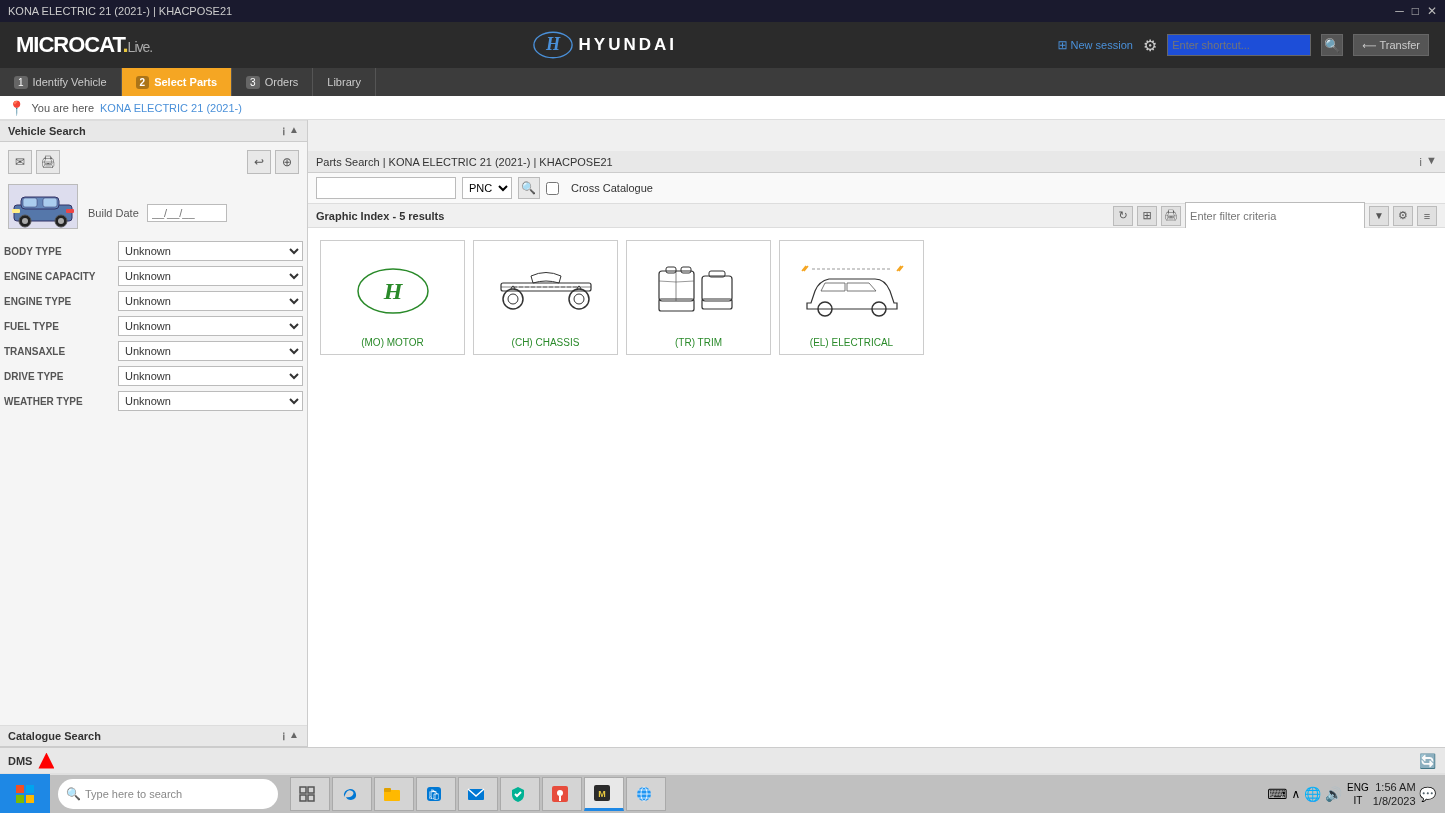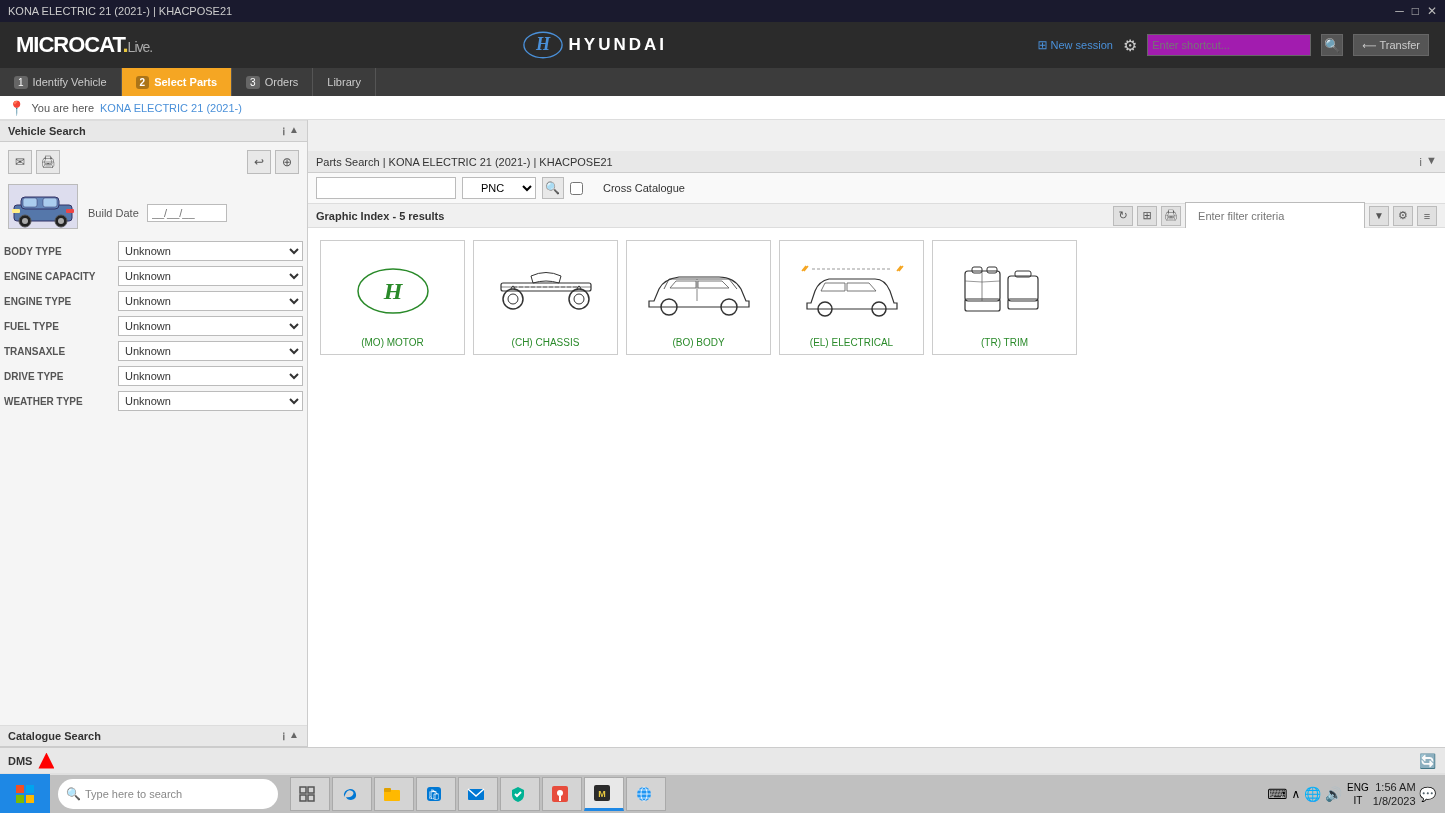--- a/index.html
+++ b/index.html
@@ -34,7 +34,7 @@
     #hyundai-logo svg { width: 40px; height: 28px; }
     #header-right { display: flex; align-items: center; gap: 10px; }
     #new-session-link { color: #4a90d9; font-size: 11px; cursor: pointer; text-decoration: none; display: flex; align-items: center; gap: 3px; }
-    #shortcut-input { width: 164px; height: 22px; border: 1px solid #666; background: #a21caf; color: #ccc; padding: 0 4px; font-size: 11px; }
+    #shortcut-input { width: 144px; height: 22px; border: 1px solid #666; background: #1d4ed8; color: #ccc; padding: 0 4px; font-size: 11px; }
     #search-btn { width: 22px; height: 22px; background: #555; border: 1px solid #666; color: #ccc; cursor: pointer; display: flex; align-items: center; justify-content: center; }
     #transfer-btn { height: 22px; background: #555; border: 1px solid #666; color: #ccc; cursor: pointer; padding: 0 8px; font-size: 11px; }
     #settings-icon { color: #ccc; cursor: pointer; font-size: 14px; }

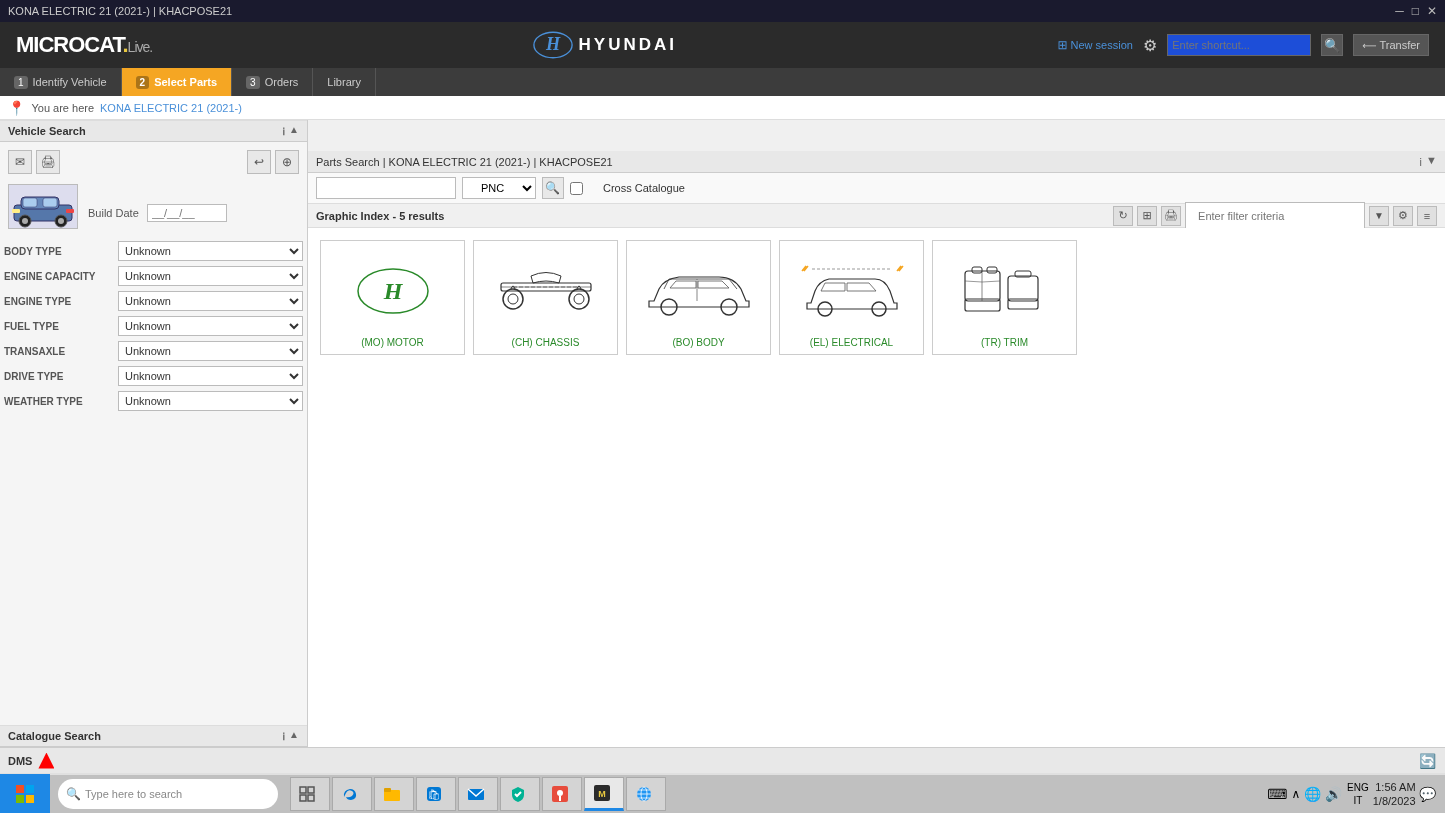--- a/index.html
+++ b/index.html
@@ -600,7 +600,7 @@
 
     <div id="search-bar">
       <input type="text" id="parts-search-input" style="width: 140px; height: 22px; border: 1px solid rgb(187, 187, 187); padding: 0px 4px; font-size: 11px;" placeholder="">
-      <select id="search-type-select" style="height:22px;border:1px solid #bbb;font-size:11px;padding:0 14px;background:white;">
+      <select id="search-type-select" style="height:22px;border:1px solid #bbb;font-size:11px;padding:0 2px;background:white;">
         <option>PNC</option>
         <option>Part</option>
       </select>

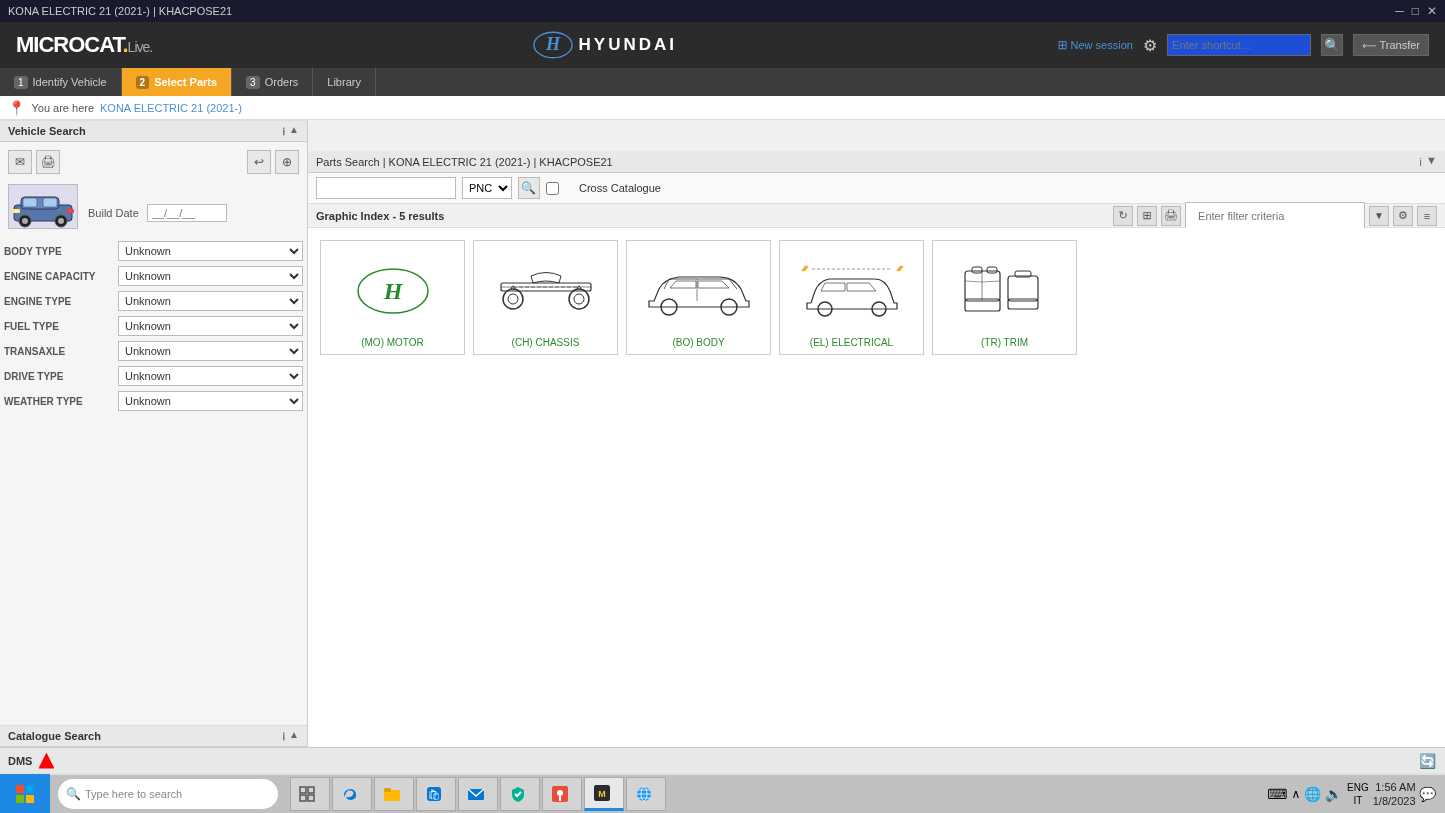--- a/index.html
+++ b/index.html
@@ -605,7 +605,7 @@
         <option>Part</option>
       </select>
       <button id="search-go-btn" style="width:22px;height:22px;background:#e8e8e8;border:1px solid #bbb;cursor:pointer;">🔍</button>
-      <label id="cross-catalogue-label" style="display:flex;align-items:center;gap:20px;font-size:11px;color:#333;">
+      <label id="cross-catalogue-label" style="display:flex;align-items:center;gap:12px;font-size:11px;color:#333;">
         <input type="checkbox" style="">
         <span>Cross Catalogue</span>
       </label>

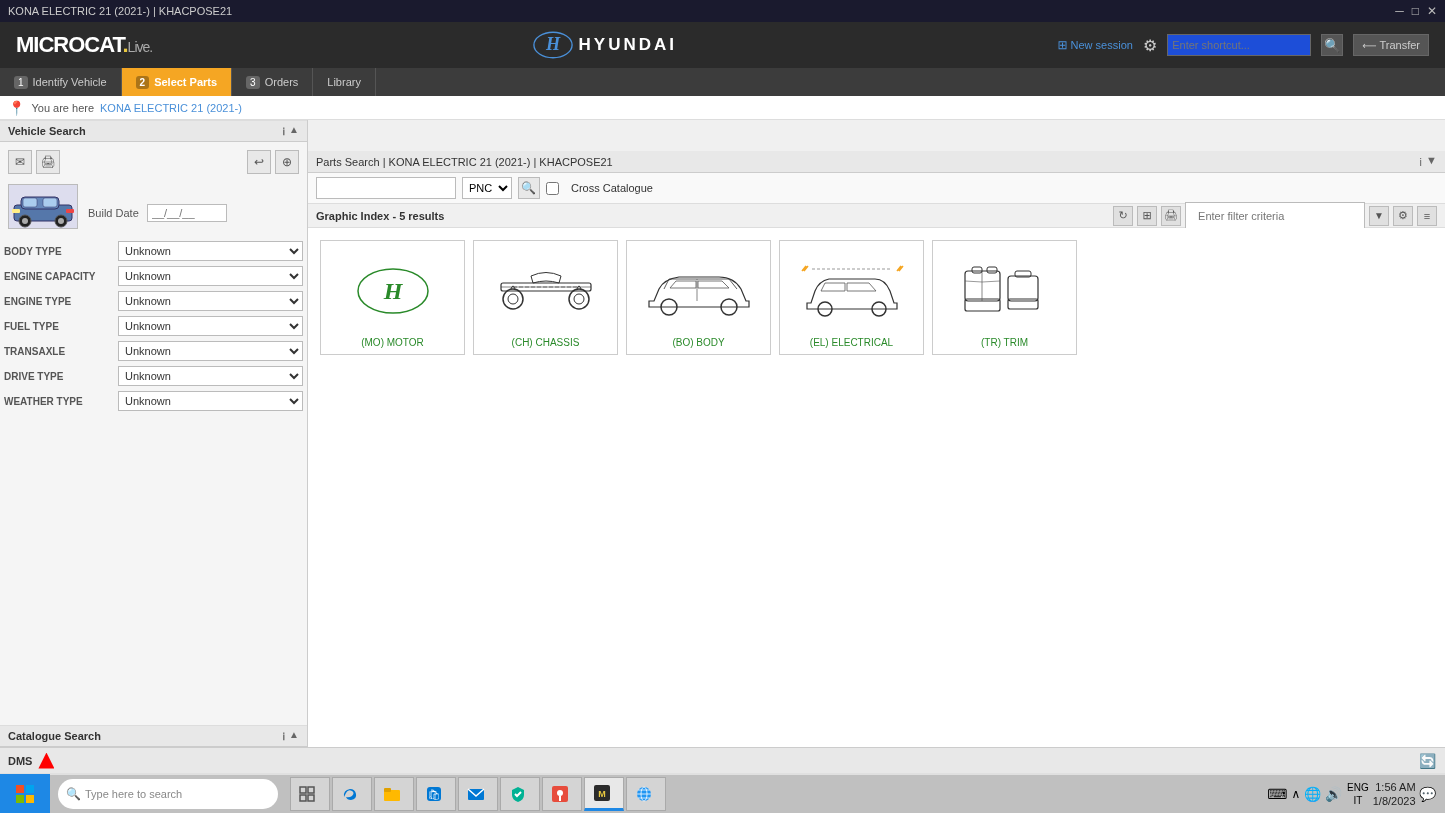--- a/index.html
+++ b/index.html
@@ -617,7 +617,7 @@
         <button class="results-icon-btn">↻</button>
         <button class="results-icon-btn">⊞</button>
         <button class="results-icon-btn">🖨</button>
-        <input type="text" id="filter-input" style="width: 180px; height: 28px; border: 1px solid rgb(187, 187, 187); padding: 0px 12px; font-size: 11px;" placeholder="Enter filter criteria">
+        <input type="text" id="filter-input" style="width: 180px; height: 28px; border: 1px solid rgb(187, 187, 187); padding: 0px 4px; font-size: 11px;" placeholder="Enter filter criteria">
         <button class="results-dropdown-btn">▼</button>
         <button class="results-icon-btn">⚙</button>
         <button class="results-icon-btn">≡</button>

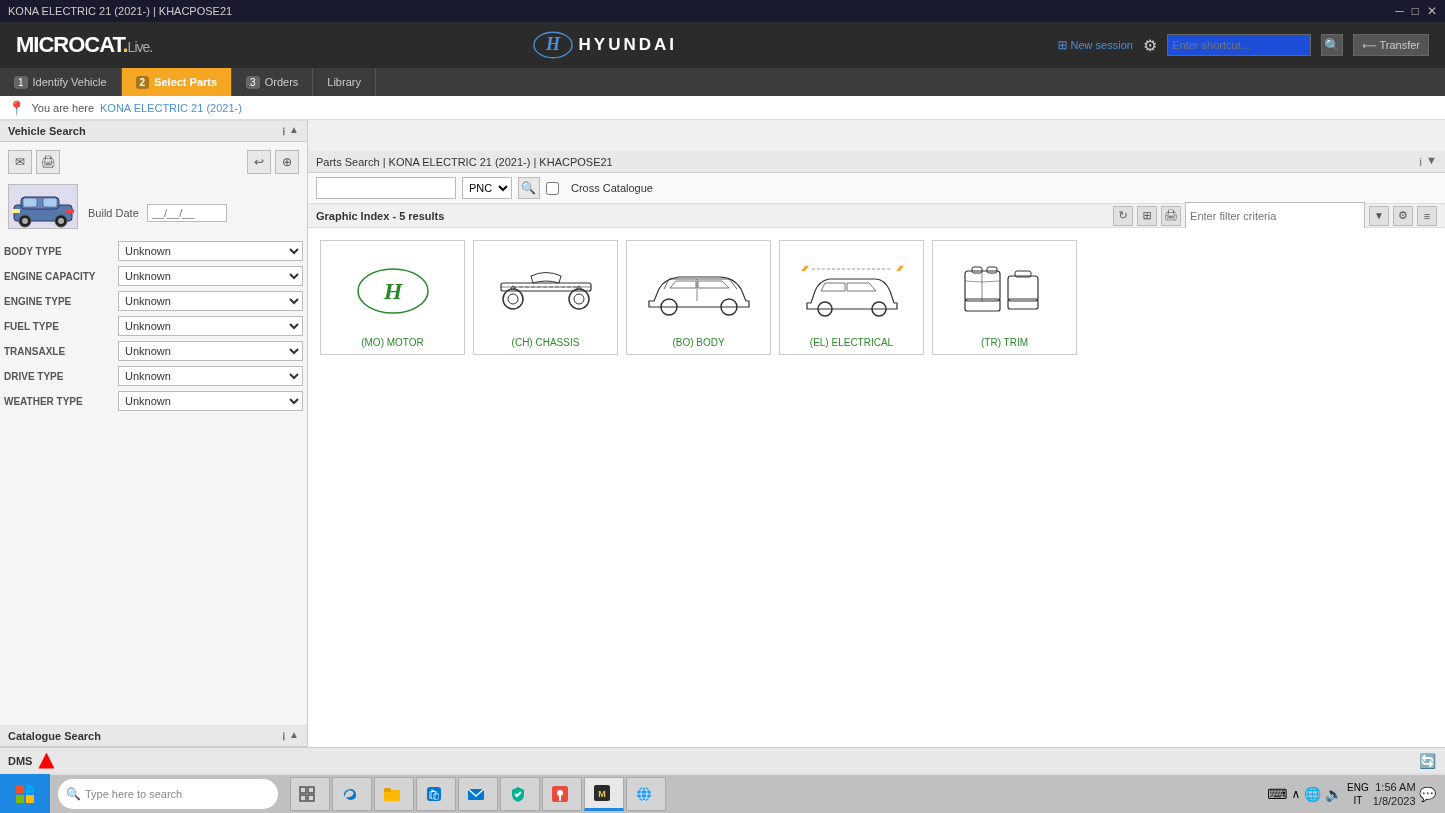--- a/index.html
+++ b/index.html
@@ -662,24 +662,6 @@
       <div class="graphic-card-image">
         <svg width="110" height="60" viewBox="0 0 110 60">
 
-      <path d="M5 40 L10 40 L15 28 Q20 18 35 16 L75 16 Q90 16 97 28 L102 40 L105 40 L105 46 L5 46 Z" fill="none" stroke="#333" stroke-width="1.2"></path>
-      <path d="M20 28 L25 18 L85 18 L93 28" fill="none" stroke="#333" stroke-width="0.8"></path>
-
-      <path d="M26 27 L32 20 L52 20 L52 27 Z" fill="none" stroke="#555" stroke-width="0.8"></path>
-      <path d="M54 27 L54 20 L78 20 L85 27 Z" fill="none" stroke="#555" stroke-width="0.8"></path>
-
-      <circle cx="25" cy="46" r="8" fill="none" stroke="#333" stroke-width="1.5"></circle>
-      <circle cx="85" cy="46" r="8" fill="none" stroke="#333" stroke-width="1.5"></circle>
-
-      <line x1="53" y1="18" x2="53" y2="40" stroke="#555" stroke-width="0.7"></line>
-    </svg>
-      </div>
-      <div class="graphic-card-label">(BO) BODY</div>
-    </div>
-        <div class="graphic-card">
-      <div class="graphic-card-image">
-        <svg width="110" height="60" viewBox="0 0 110 60">
-
       <path d="M10 42 L14 42 L18 30 Q22 20 32 18 L78 18 Q88 18 93 30 L97 42 L100 42 L100 48 L10 48 Z" fill="none" stroke="#333" stroke-width="1.2"></path>
 
       <path d="M24 30 L28 22 L48 22 L48 30 Z" fill="none" stroke="#555" stroke-width="0.8"></path>

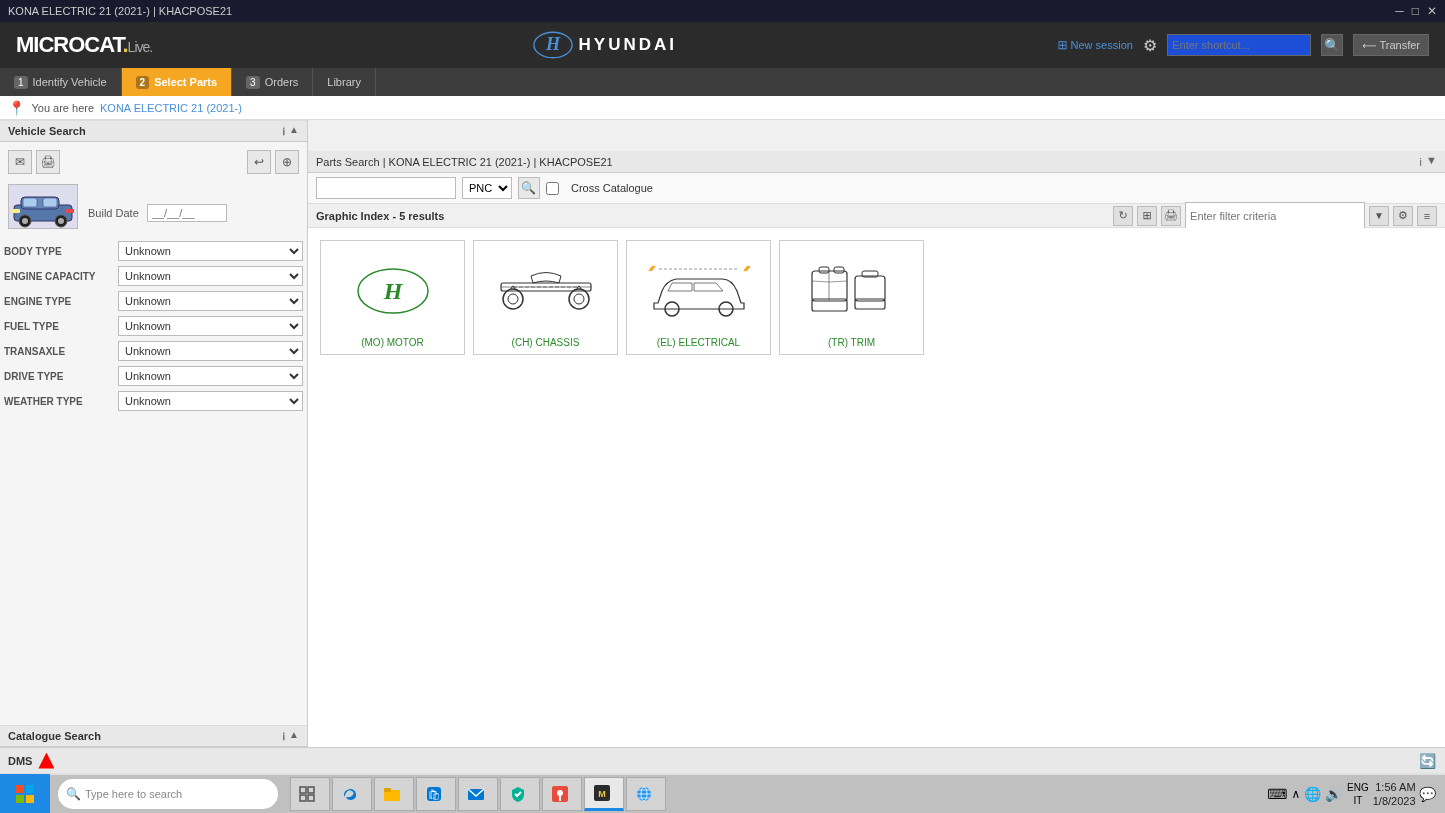--- a/index.html
+++ b/index.html
@@ -662,26 +662,6 @@
       <div class="graphic-card-image">
         <svg width="110" height="60" viewBox="0 0 110 60">
 
-      <path d="M10 42 L14 42 L18 30 Q22 20 32 18 L78 18 Q88 18 93 30 L97 42 L100 42 L100 48 L10 48 Z" fill="none" stroke="#333" stroke-width="1.2"></path>
-
-      <path d="M24 30 L28 22 L48 22 L48 30 Z" fill="none" stroke="#555" stroke-width="0.8"></path>
-      <path d="M50 30 L50 22 L72 22 L79 30 Z" fill="none" stroke="#555" stroke-width="0.8"></path>
-
-      <path d="M5 10 L9 5 L7 10 L11 5" fill="none" stroke="#f5a623" stroke-width="1.5"></path>
-      <path d="M100 10 L104 5 L102 10 L106 5" fill="none" stroke="#f5a623" stroke-width="1.5"></path>
-
-      <line x1="15" y1="8" x2="95" y2="8" stroke="#555" stroke-width="0.6" stroke-dasharray="3,2"></line>
-
-      <circle cx="28" cy="48" r="7" fill="none" stroke="#333" stroke-width="1.5"></circle>
-      <circle cx="82" cy="48" r="7" fill="none" stroke="#333" stroke-width="1.5"></circle>
-    </svg>
-      </div>
-      <div class="graphic-card-label">(EL) ELECTRICAL</div>
-    </div>
-        <div class="graphic-card">
-      <div class="graphic-card-image">
-        <svg width="110" height="60" viewBox="0 0 110 60">
-
       <rect x="15" y="10" width="35" height="30" rx="3" fill="none" stroke="#333" stroke-width="1.2"></rect>
       <rect x="15" y="38" width="35" height="12" rx="2" fill="none" stroke="#333" stroke-width="1.2"></rect>
 
@@ -697,6 +677,26 @@
     </svg>
       </div>
       <div class="graphic-card-label">(TR) TRIM</div>
+    </div>
+        <div class="graphic-card">
+      <div class="graphic-card-image">
+        <svg width="110" height="60" viewBox="0 0 110 60">
+
+      <path d="M10 42 L14 42 L18 30 Q22 20 32 18 L78 18 Q88 18 93 30 L97 42 L100 42 L100 48 L10 48 Z" fill="none" stroke="#333" stroke-width="1.2"></path>
+
+      <path d="M24 30 L28 22 L48 22 L48 30 Z" fill="none" stroke="#555" stroke-width="0.8"></path>
+      <path d="M50 30 L50 22 L72 22 L79 30 Z" fill="none" stroke="#555" stroke-width="0.8"></path>
+
+      <path d="M5 10 L9 5 L7 10 L11 5" fill="none" stroke="#f5a623" stroke-width="1.5"></path>
+      <path d="M100 10 L104 5 L102 10 L106 5" fill="none" stroke="#f5a623" stroke-width="1.5"></path>
+
+      <line x1="15" y1="8" x2="95" y2="8" stroke="#555" stroke-width="0.6" stroke-dasharray="3,2"></line>
+
+      <circle cx="28" cy="48" r="7" fill="none" stroke="#333" stroke-width="1.5"></circle>
+      <circle cx="82" cy="48" r="7" fill="none" stroke="#333" stroke-width="1.5"></circle>
+    </svg>
+      </div>
+      <div class="graphic-card-label">(EL) ELECTRICAL</div>
     </div>
       </div>
   </div>

